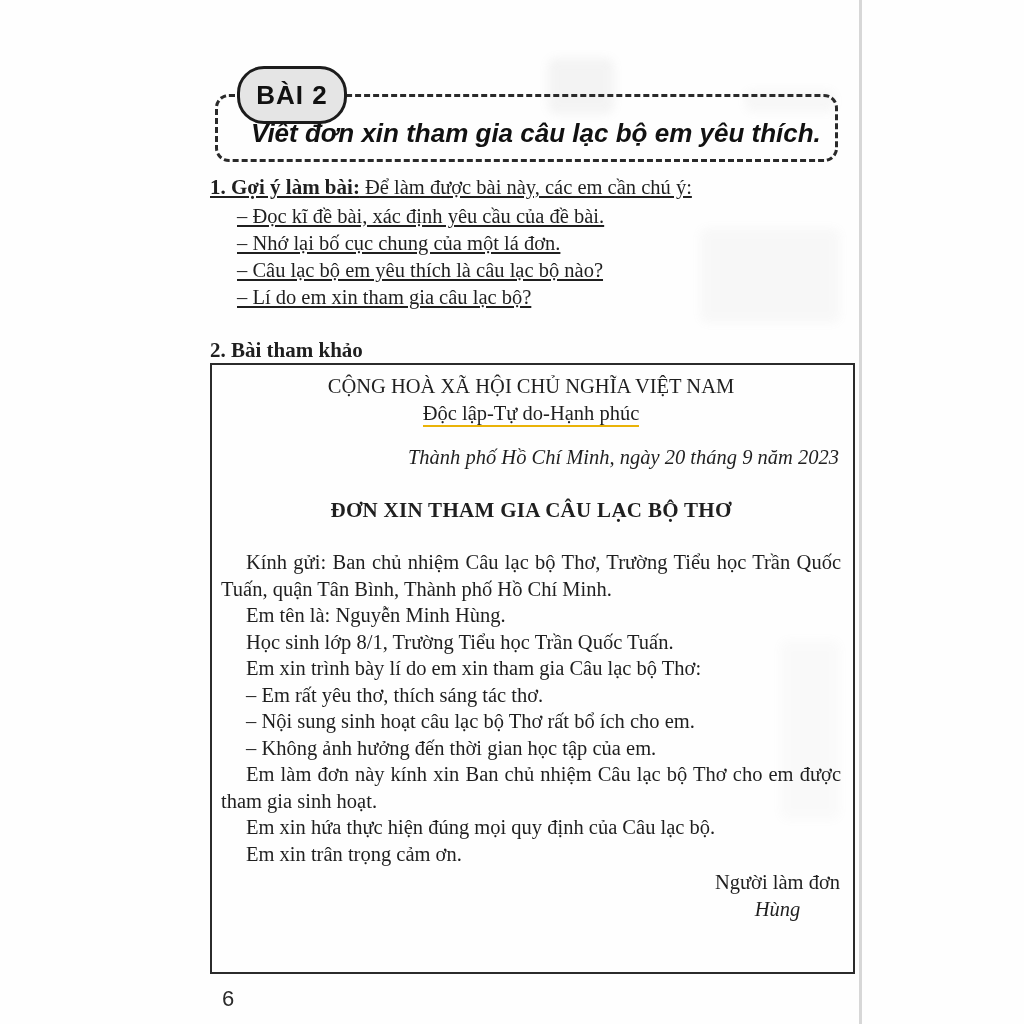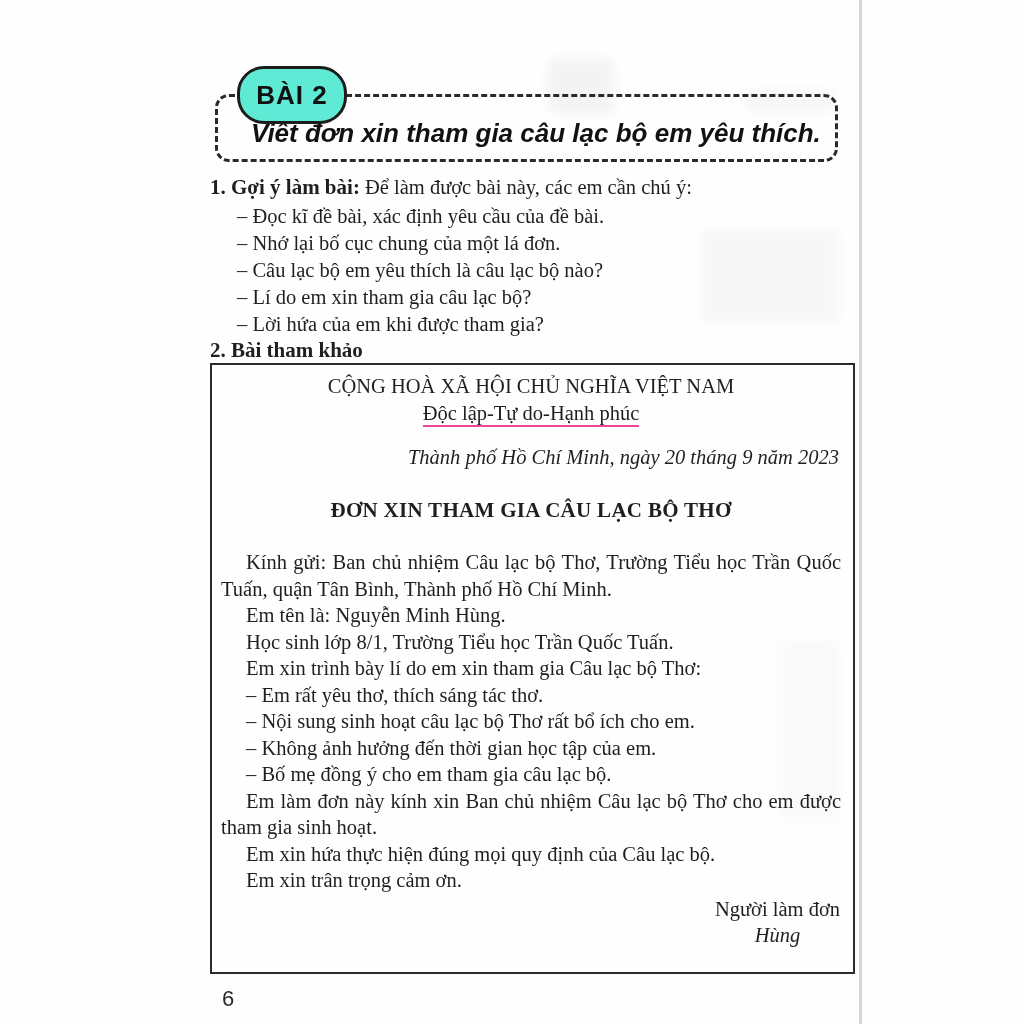--- a/index.html
+++ b/index.html
@@ -36,7 +36,7 @@
   }
   .badge {
     position:absolute; left:237px; top:66px; width:104px; height:52px;
-    background:#5eead4; border:3px solid #1c1c1c; border-radius:27px;
+    background:#e5e5e5; border:3px solid #1c1c1c; border-radius:27px;
     display:flex; align-items:center; justify-content:center;
     font-family:"Liberation Sans", sans-serif; font-weight:bold;
     font-size:26px; letter-spacing:1px; color:#111;

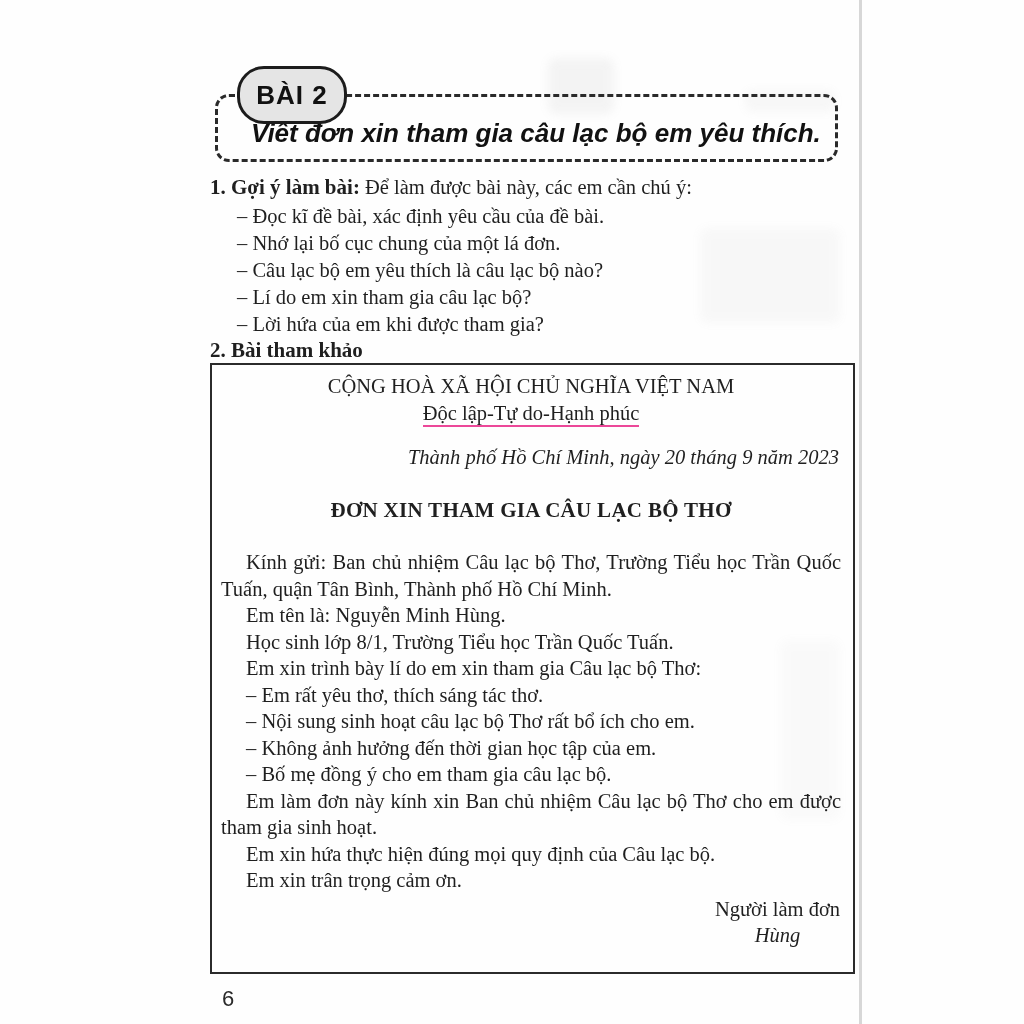--- a/index.html
+++ b/index.html
@@ -45,7 +45,7 @@
   
   .sec1 {
     position:absolute; left:210px; top:174px; width:655px;
-    font-size:20.5px; line-height:27px;
+    font-size:20.5px; line-height:27px;text-decoration:underline;
   }
   .sec-heading b { font-size:21px; }
   .bullets { margin-left:27px; margin-top:2px; }

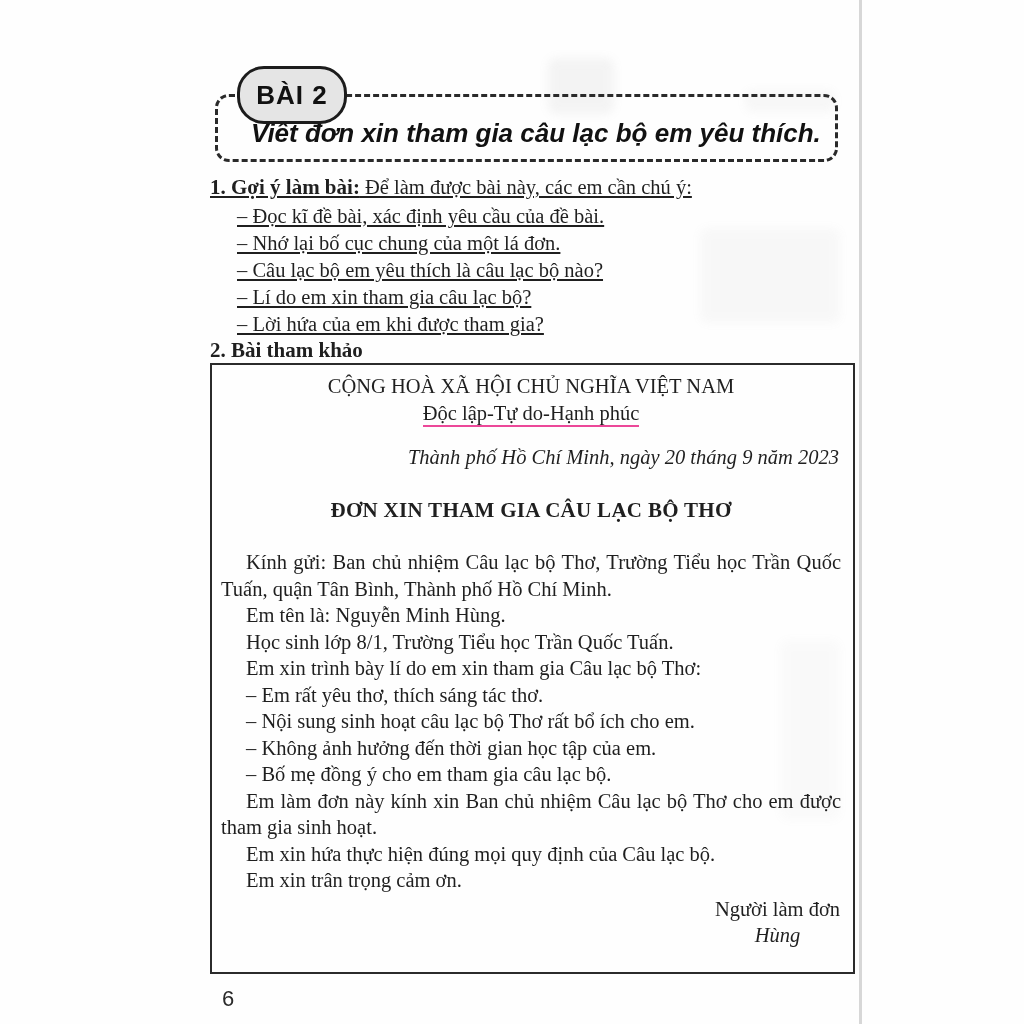--- a/index.html
+++ b/index.html
@@ -106,7 +106,6 @@
       <div class="bullet">– Nhớ lại bố cục chung của một lá đơn.</div>
       <div class="bullet">– Câu lạc bộ em yêu thích là câu lạc bộ nào?</div>
       <div class="bullet">– Lí do em xin tham gia câu lạc bộ?</div>
-      <div class="bullet">– Lời hứa của em khi được tham gia?</div>
     </div>
   </div>
 

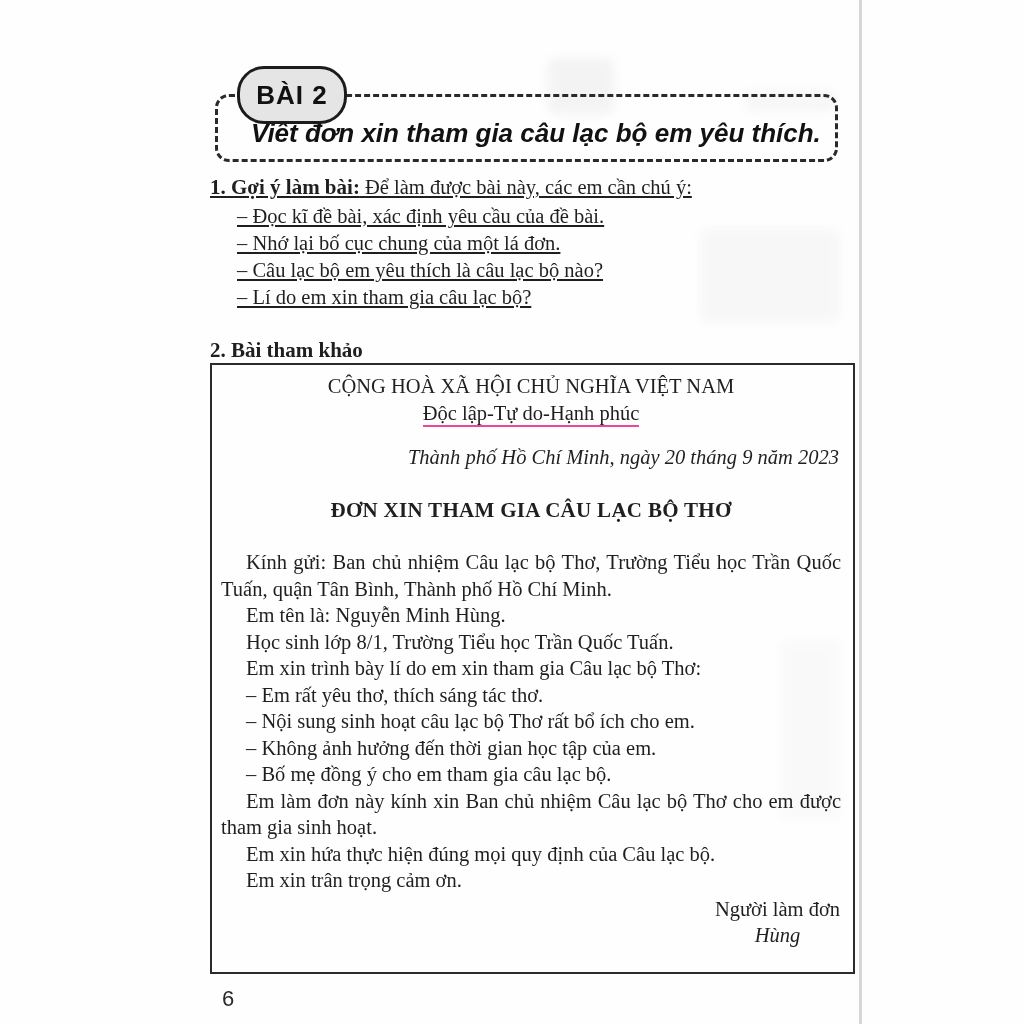--- a/index.html
+++ b/index.html
@@ -67,7 +67,7 @@
   .letter-box p { margin:0; }
   .motto1 { text-align:center; }
   .motto2 { text-align:center; }
-  .motto2 span { border-bottom:2px solid #ec4899; padding-bottom:1px; }
+  .motto2 span { border-bottom:2px solid #eab308; padding-bottom:1px; }
   .dateline { text-align:right; font-style:italic; margin-top:18px !important; padding-right:2px; }
   .letter-title { text-align:center; font-weight:bold; margin-top:26px !important; letter-spacing:.3px; font-size:21px; }
   .paras { margin-top:26px; }

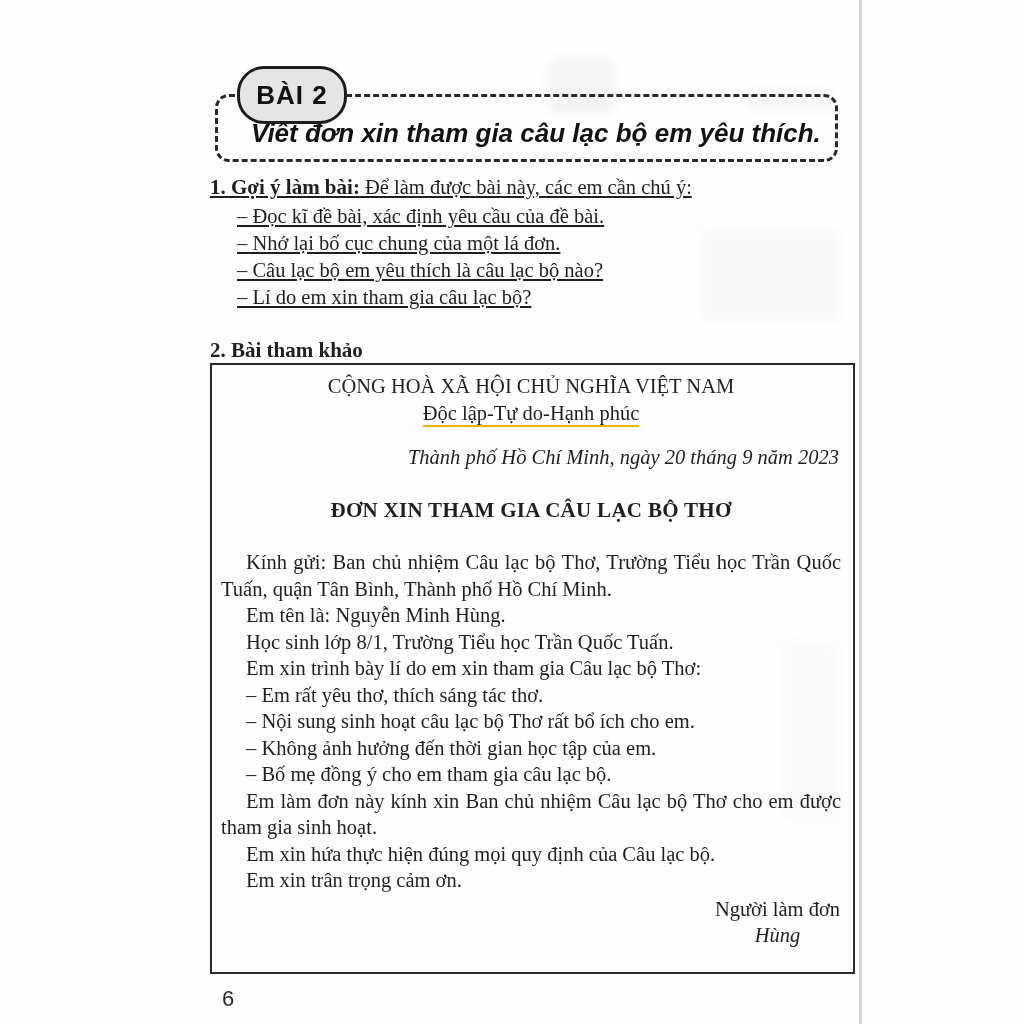--- a/index.html
+++ b/index.html
@@ -124,7 +124,6 @@
       <p class="para">– Em rất yêu thơ, thích sáng tác thơ.</p>
       <p class="para">– Nội sung sinh hoạt câu lạc bộ Thơ rất bổ ích cho em.</p>
       <p class="para">– Không ảnh hưởng đến thời gian học tập của em.</p>
-      <p class="para">– Bố mẹ đồng ý cho em tham gia câu lạc bộ.</p>
       <p class="para">Em làm đơn này kính xin Ban chủ nhiệm Câu lạc bộ Thơ cho em được tham gia sinh hoạt.</p>
       <p class="para">Em xin hứa thực hiện đúng mọi quy định của Câu lạc bộ.</p>
       <p class="para">Em xin trân trọng cảm ơn.</p>

